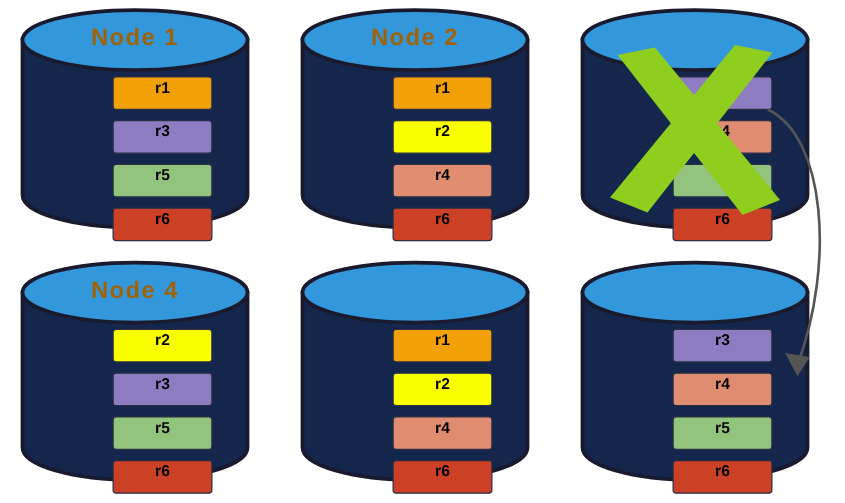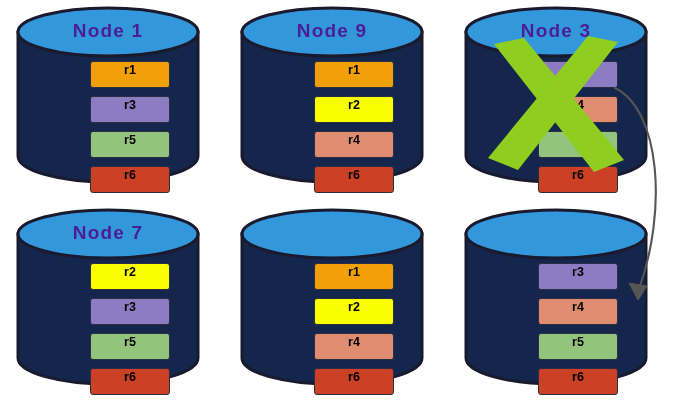--- a/index.html
+++ b/index.html
@@ -38,7 +38,7 @@
     top: 14px;
     width: 200px;
     text-align: center;
-    color: #4c1d95;
+    color: #a16207;
     font-size: 19px;
     font-weight: bold;
     letter-spacing: 1.2px;

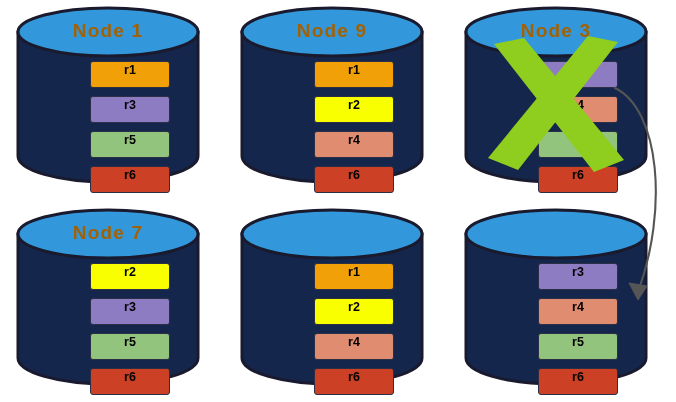--- a/index.html
+++ b/index.html
@@ -104,7 +104,7 @@
       <path d="M 10 26 L 10 150 A 90 26 0 0 0 190 150 L 190 26 Z" fill="#14264c" stroke="#1a1a2e" stroke-width="3"></path>
       <ellipse cx="100" cy="26" rx="90" ry="24" fill="#3398db" stroke="#1a1a2e" stroke-width="3"></ellipse>
     </svg>
-    <div class="node-title">Node 9</div>
+    <div class="node-title">Node 2</div>
     <div class="replicas">
       <div class="replica" style="background: rgb(242, 160, 7);">r1</div>
       <div class="replica" style="background: rgb(250, 255, 0);">r2</div>

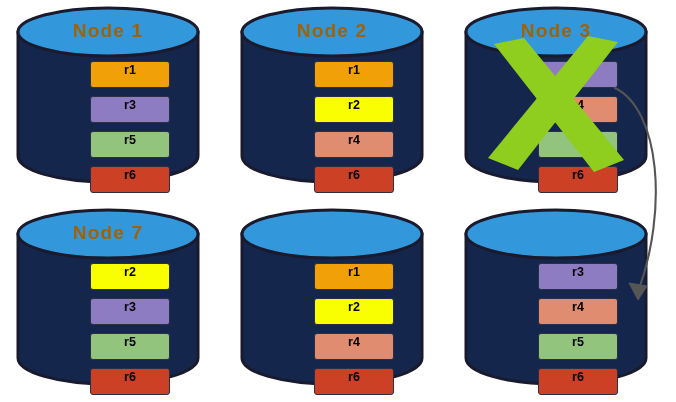--- a/index.html
+++ b/index.html
@@ -117,7 +117,6 @@
       <path d="M 10 26 L 10 150 A 90 26 0 0 0 190 150 L 190 26 Z" fill="#14264c" stroke="#1a1a2e" stroke-width="3"></path>
       <ellipse cx="100" cy="26" rx="90" ry="24" fill="#3398db" stroke="#1a1a2e" stroke-width="3"></ellipse>
     </svg>
-    <div class="node-title">Node 3</div>
     <div class="replicas">
       <div class="replica" style="background: rgb(142, 124, 195);">r3</div>
       <div class="replica" style="background: rgb(224, 140, 112);">r4</div>

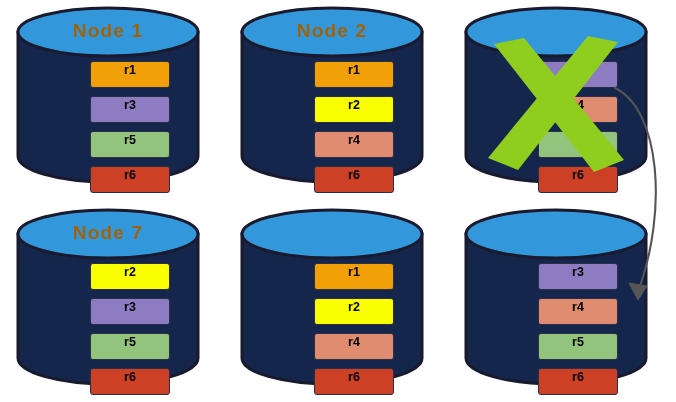--- a/index.html
+++ b/index.html
@@ -133,7 +133,7 @@
       <path d="M 10 26 L 10 150 A 90 26 0 0 0 190 150 L 190 26 Z" fill="#14264c" stroke="#1a1a2e" stroke-width="3"></path>
       <ellipse cx="100" cy="26" rx="90" ry="24" fill="#3398db" stroke="#1a1a2e" stroke-width="3"></ellipse>
     </svg>
-    <div class="node-title">Node 7</div>
+    <div class="node-title">Node 4</div>
     <div class="replicas">
       <div class="replica" style="background: rgb(250, 255, 0);">r2</div>
       <div class="replica" style="background: rgb(142, 124, 195);">r3</div>

